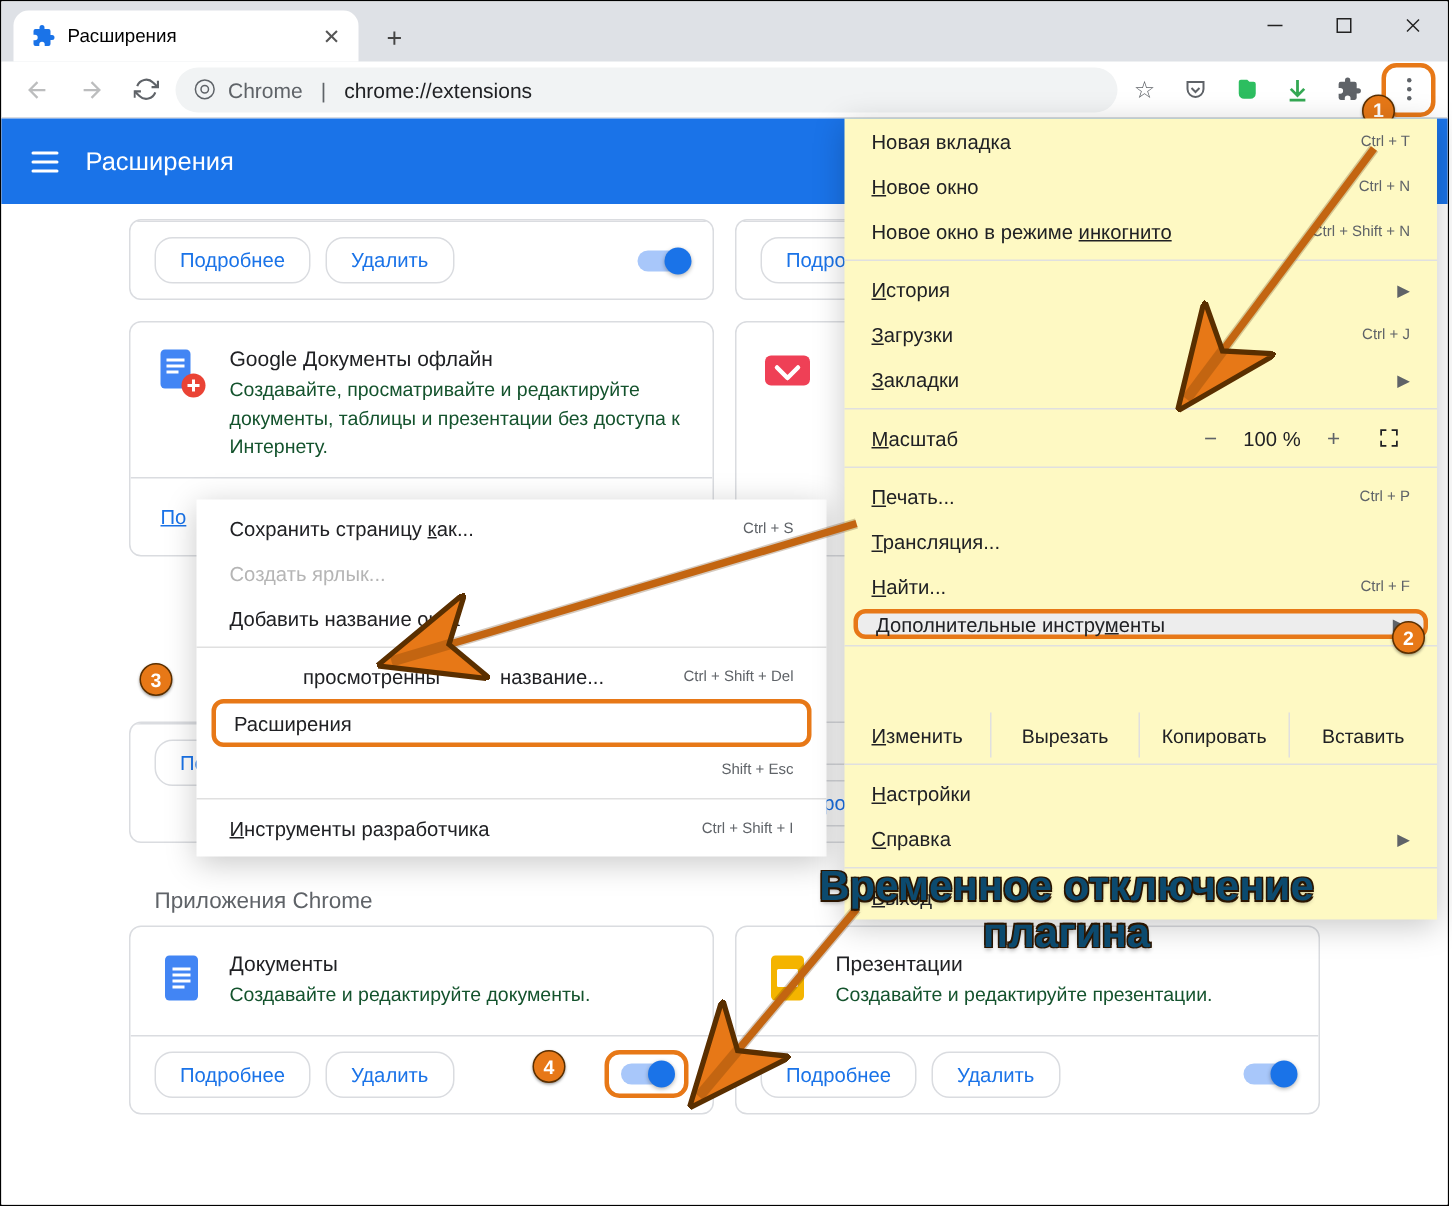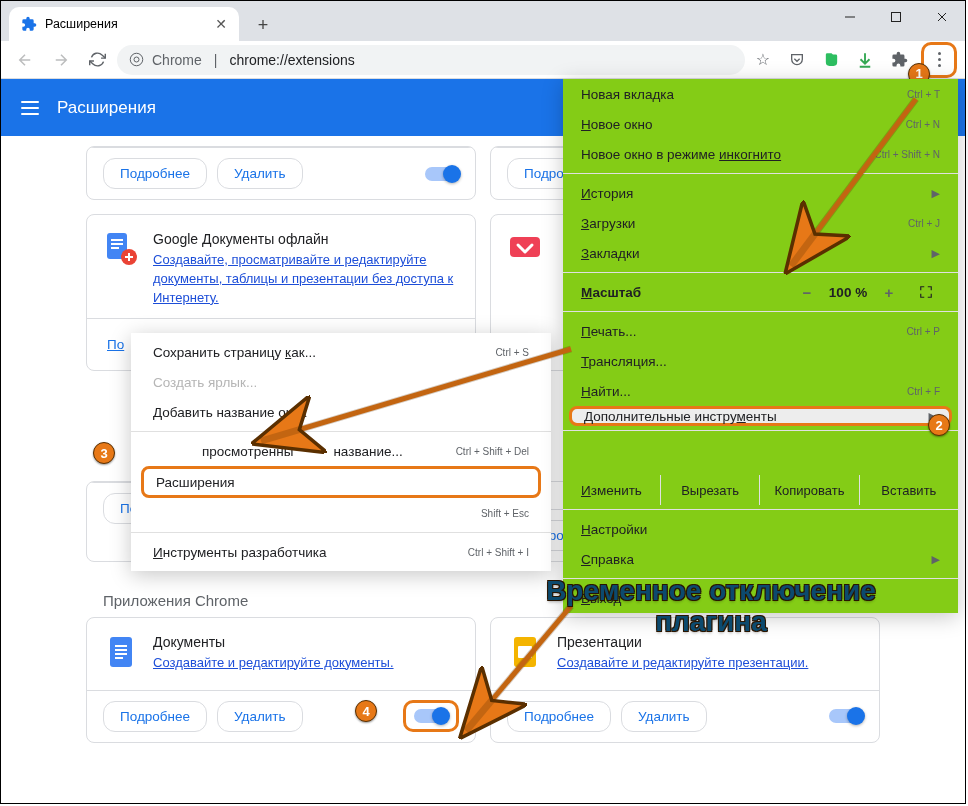--- a/index.html
+++ b/index.html
@@ -64,7 +64,7 @@
   .section-title { padding: 16px 85px 8px 102px; font-size: 15px; color: #5f6368; }
 
   
-  .main-menu { position: absolute; right: 7px; top: 78px; width: 395px; background: #84cc16; box-shadow: 0 4px 20px rgba(0,0,0,0.22); z-index: 40; font-size: 13.5px; color: #202124; }
+  .main-menu { position: absolute; right: 7px; top: 78px; width: 395px; background: #fef9c3; box-shadow: 0 4px 20px rgba(0,0,0,0.22); z-index: 40; font-size: 13.5px; color: #202124; }
   .menu-row { display: flex; align-items: center; height: 30px; padding: 0 18px; justify-content: space-between; }
   .menu-row .lbl u { text-decoration: underline; }
   .menu-row .sc { color: #5f6368; font-size: 10px; }

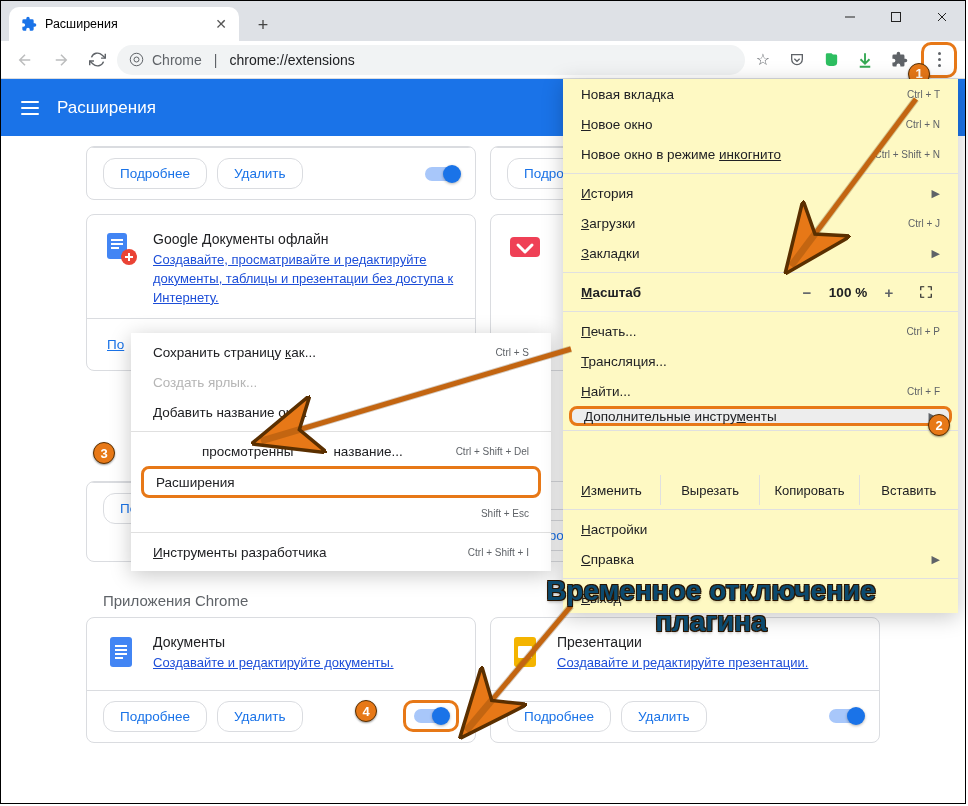--- a/index.html
+++ b/index.html
@@ -52,7 +52,7 @@
   .card-icon { width: 36px; height: 36px; flex-shrink: 0; }
   .card-txt { flex: 1; }
   .card-title { font-size: 14px; color: #202124; margin-bottom: 4px; }
-  .card-desc { font-size: 13px; color: #1d4ed8; line-height: 1.45; text-decoration: underline; }
+  .card-desc { font-size: 13px; color: #14532d; line-height: 1.45; }
   .card-bottom { display: flex; align-items: center; padding: 10px 16px; border-top: 1px solid #dadce0; gap: 10px; height: 52px; }
   .small-btn { border: 1px solid #dadce0; background: #fff; color: #1a73e8; font-size: 13.5px; padding: 7px 16px; border-radius: 12px; cursor: pointer; font-weight: 500; }
   .toggle { width: 34px; height: 14px; background: #1a73e8; border-radius: 10px; position: relative; margin-left: auto; cursor: pointer; opacity: 0.5; }

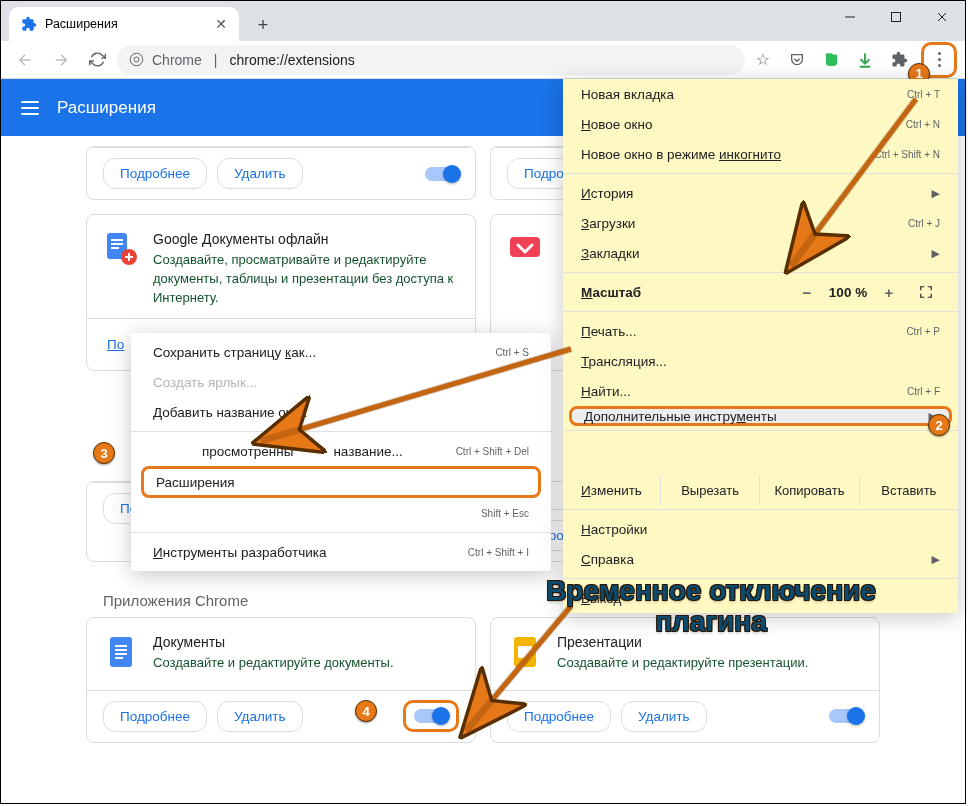--- a/index.html
+++ b/index.html
@@ -70,7 +70,7 @@
   .menu-row .sc { color: #5f6368; font-size: 10px; }
   .menu-row .arrow { color: #5f6368; font-size: 11px; }
   .menu-sep { height: 1px; background: #e0e0e0; margin: 4px 0; }
-  .menu-row.zoom { gap: 4px; font-weight: bold; }
+  .menu-row.zoom { gap: 4px; }
   .zoom-ctrl { display: flex; align-items: center; gap: 0; }
   .zoom-btn { width: 30px; height: 24px; display: flex; align-items: center; justify-content: center; color: #5f6368; cursor: pointer; font-size: 15px; }
   .zoom-val { width: 52px; text-align: center; color: #202124; }

